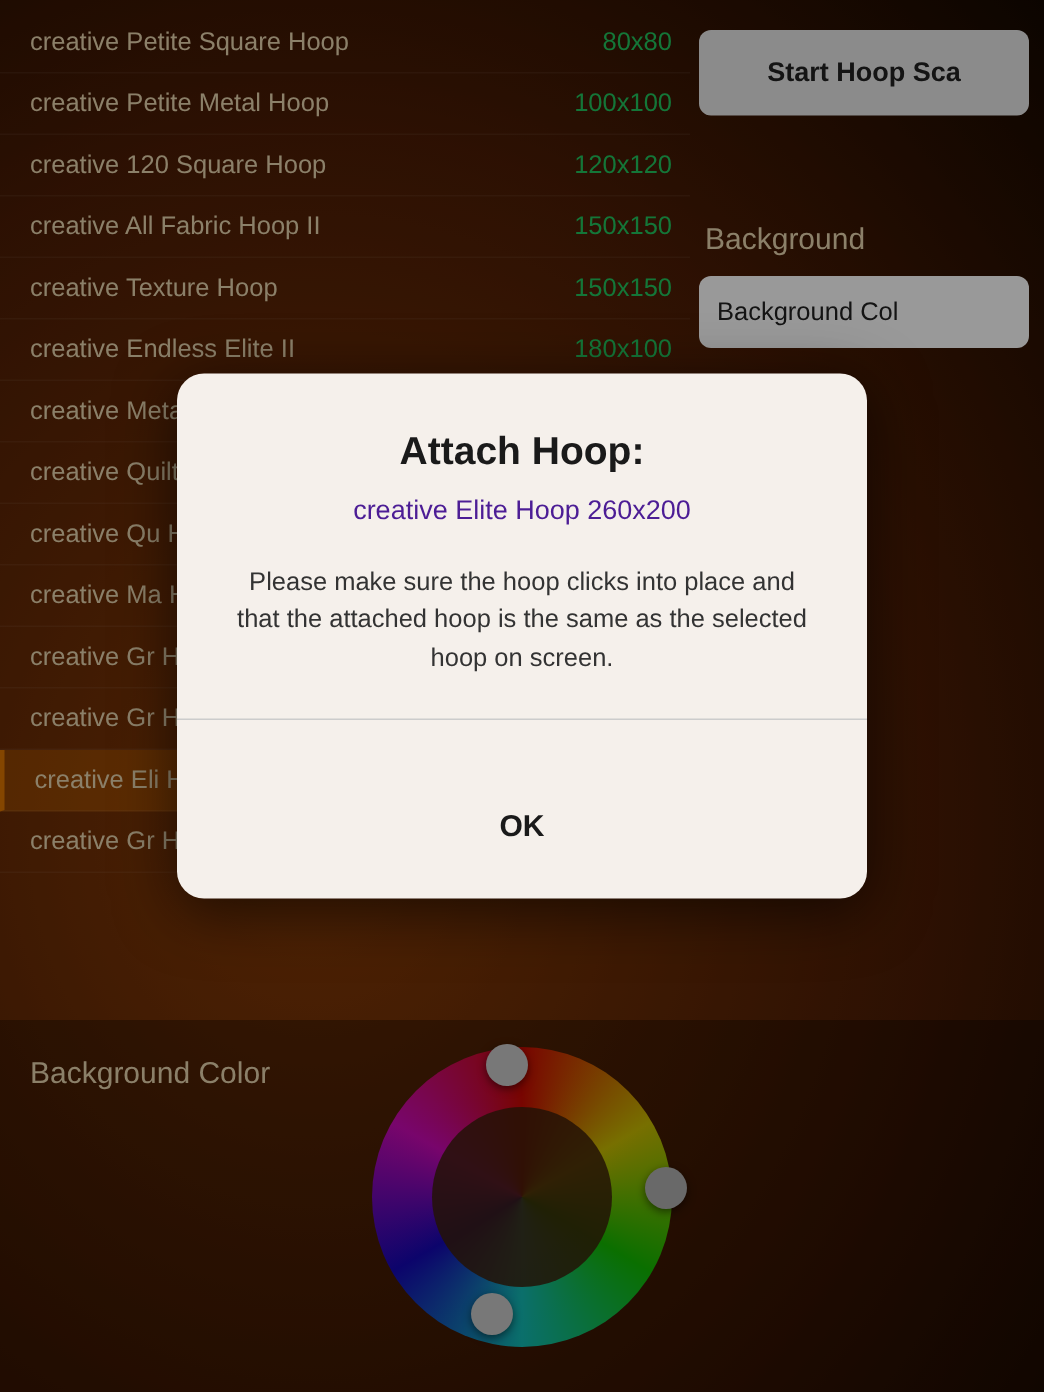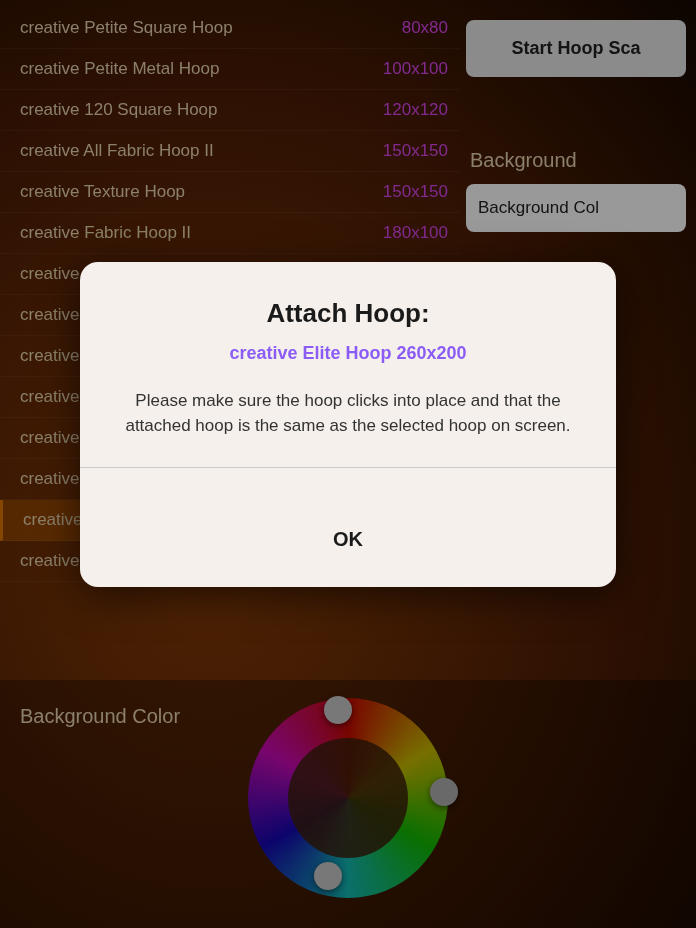--- a/index.html
+++ b/index.html
@@ -53,7 +53,7 @@
     }
 
     .hoop-size {
-      color: #d946ef;
+      color: #22c55e;
       font-size: 17px;
       font-weight: 400;
       min-width: 80px;

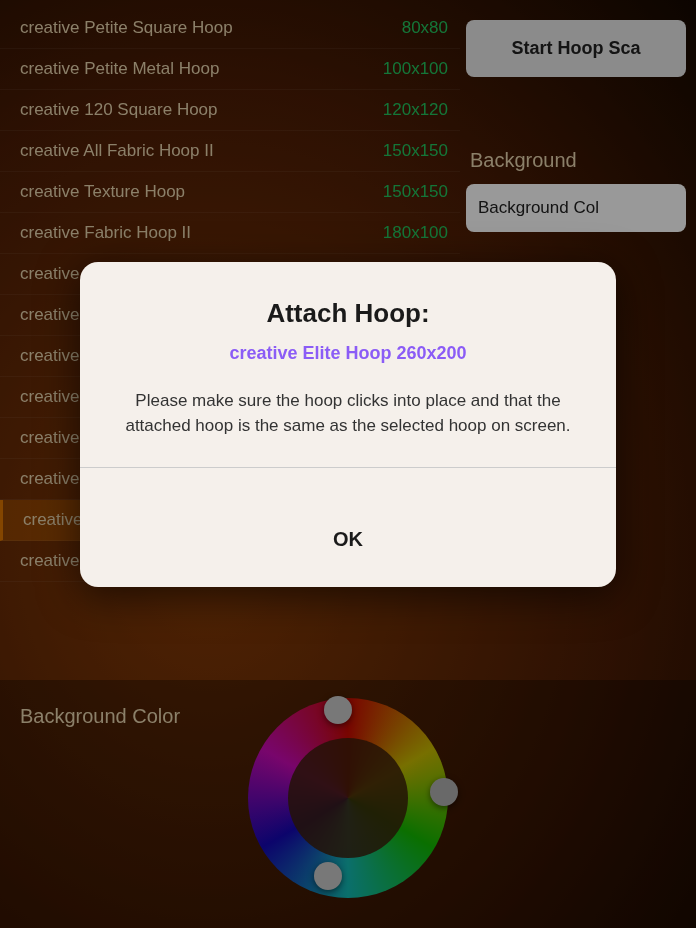--- a/index.html
+++ b/index.html
@@ -297,7 +297,7 @@
       <span class="hoop-size">150x150</span>
     </div>
     <div class="hoop-row">
-      <span class="hoop-name">creative Fabric Hoop II</span>
+      <span class="hoop-name">creative Endless Elite II</span>
       <span class="hoop-size">180x100</span>
     </div>
     <div class="hoop-row">

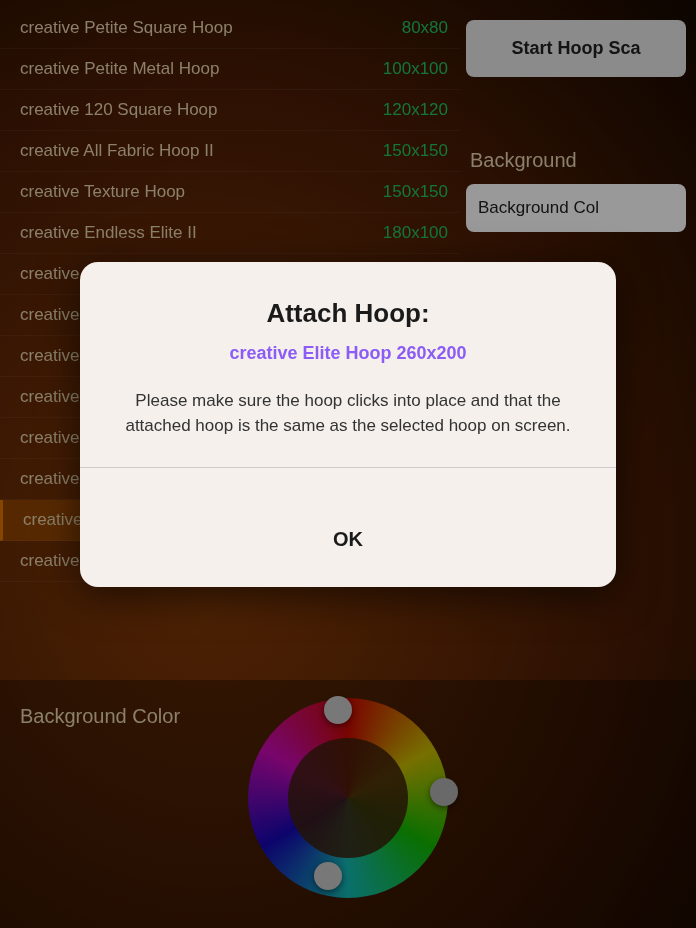--- a/index.html
+++ b/index.html
@@ -223,7 +223,7 @@
     .modal-dialog {
       background: #f5f0eb;
       border-radius: 18px;
-      width: 536px;
+      width: 460px;
       padding: 36px 32px 28px;
       text-align: center;
       box-shadow: 0 8px 40px rgba(0,0,0,0.6);

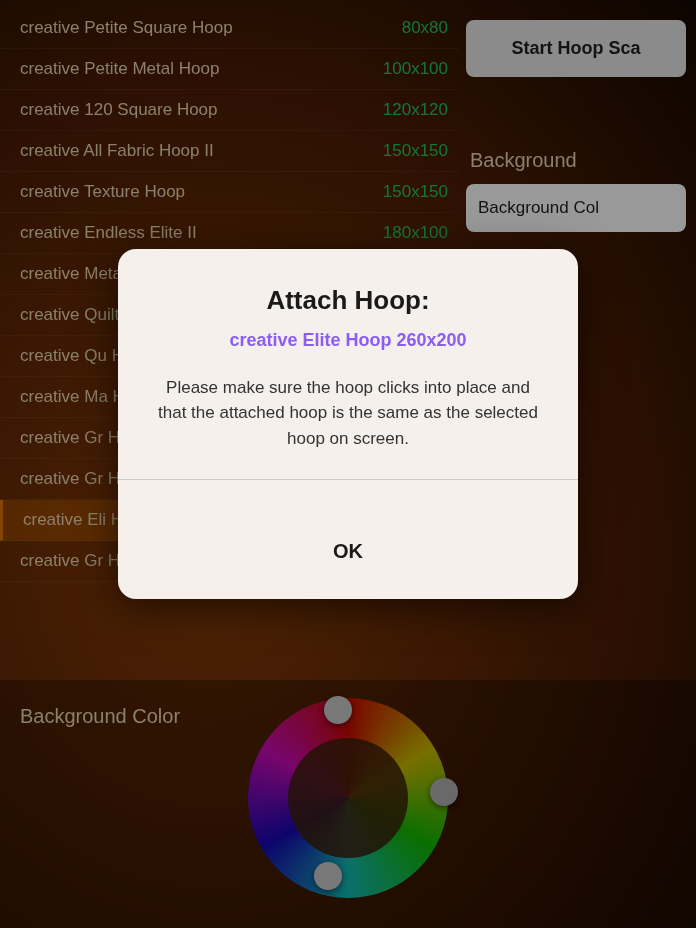--- a/index.html
+++ b/index.html
@@ -240,8 +240,8 @@
 
     .modal-hoop-name {
       font-size: 18px;
-      color: #8b5cf6;
-      font-weight: 700;
+      color: #4c1d95;
+      font-weight: 400;
       margin-bottom: 24px;
     }
 

